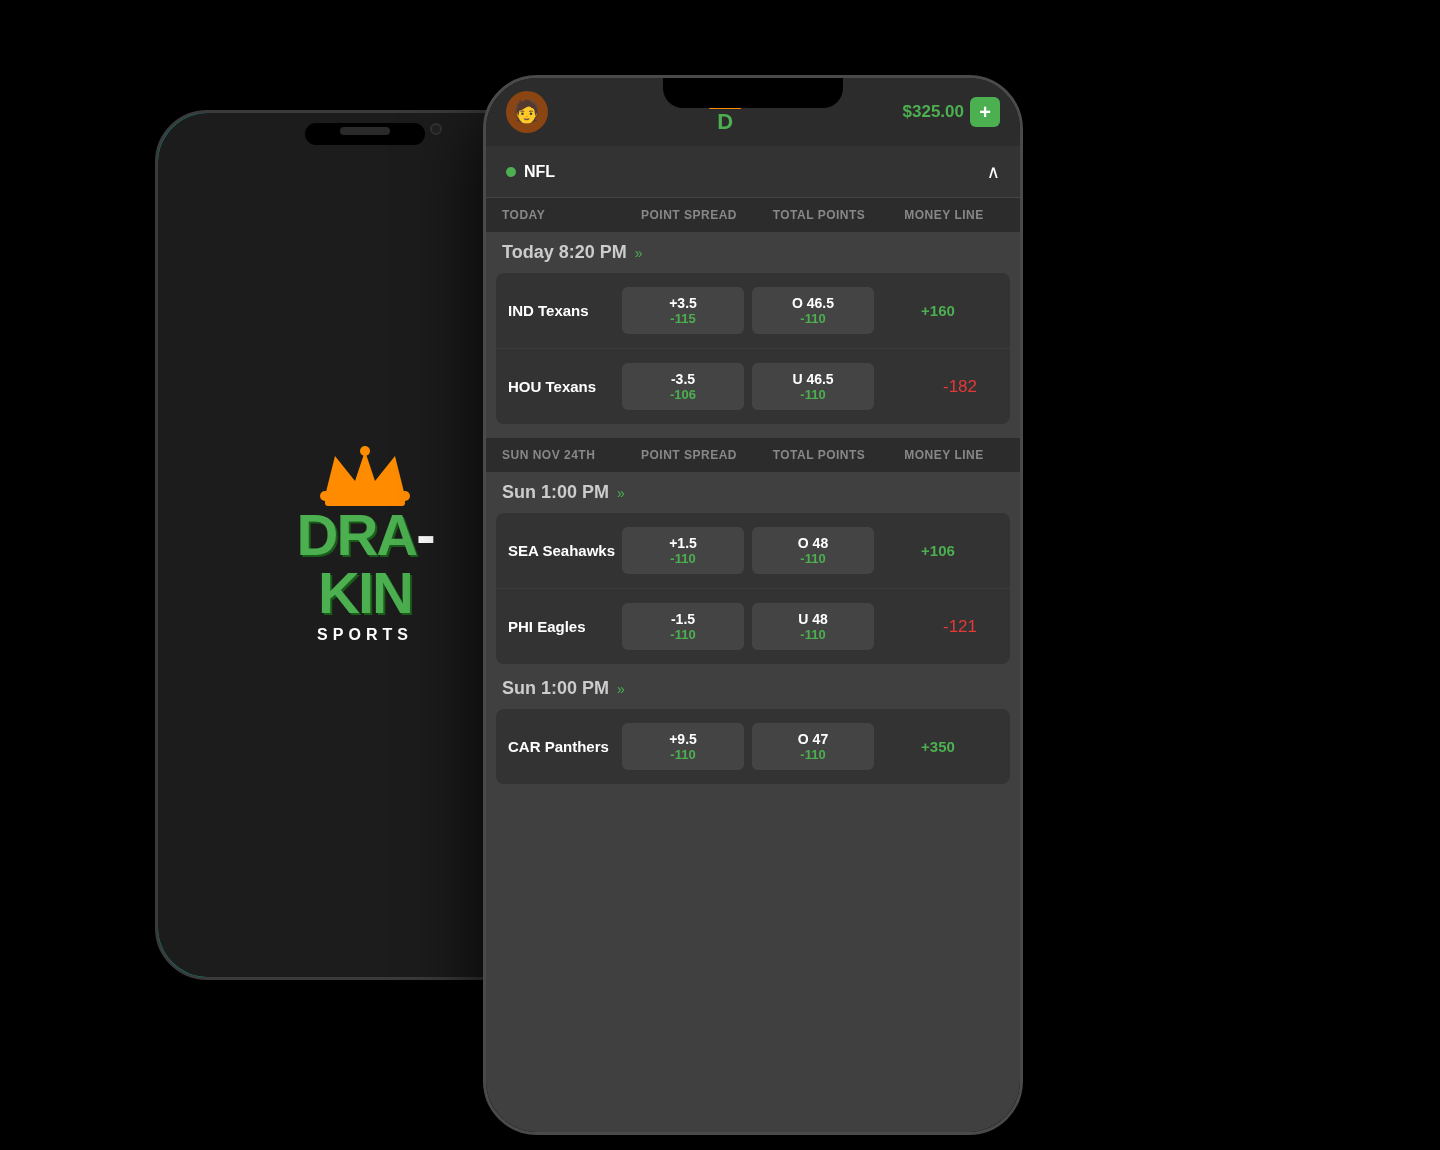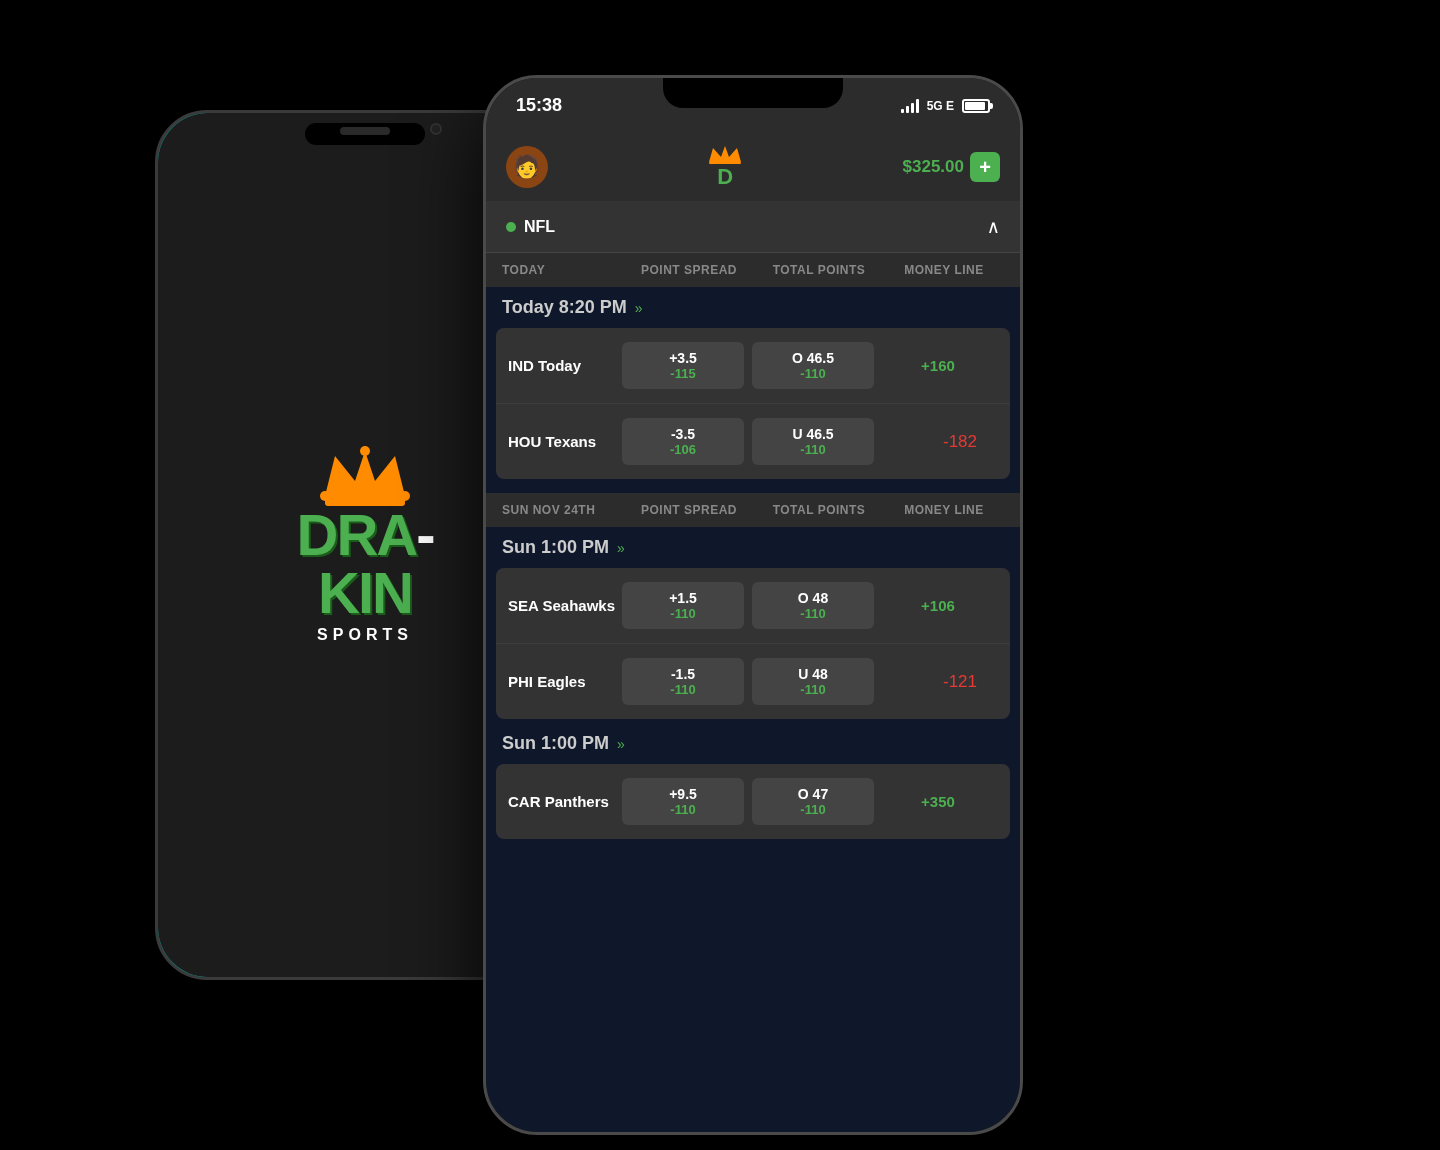--- a/index.html
+++ b/index.html
@@ -443,21 +443,6 @@
   <div class="notch"></div>
   <div class="phone-front-inner">
 
-    <div class="status-bar">
-      <span class="status-time">15:38</span>
-      <div class="status-right">
-        <div class="signal-bars">
-          <div class="signal-bar" style="height:4px"></div>
-          <div class="signal-bar" style="height:7px"></div>
-          <div class="signal-bar" style="height:10px"></div>
-          <div class="signal-bar" style="height:14px"></div>
-        </div>
-        <span class="signal-5g">5G E</span>
-        <div class="battery-icon">
-          <div class="battery-fill"></div>
-        </div>
-      </div>
-    </div>
 
     <div class="app-header">
       <div class="user-avatar">

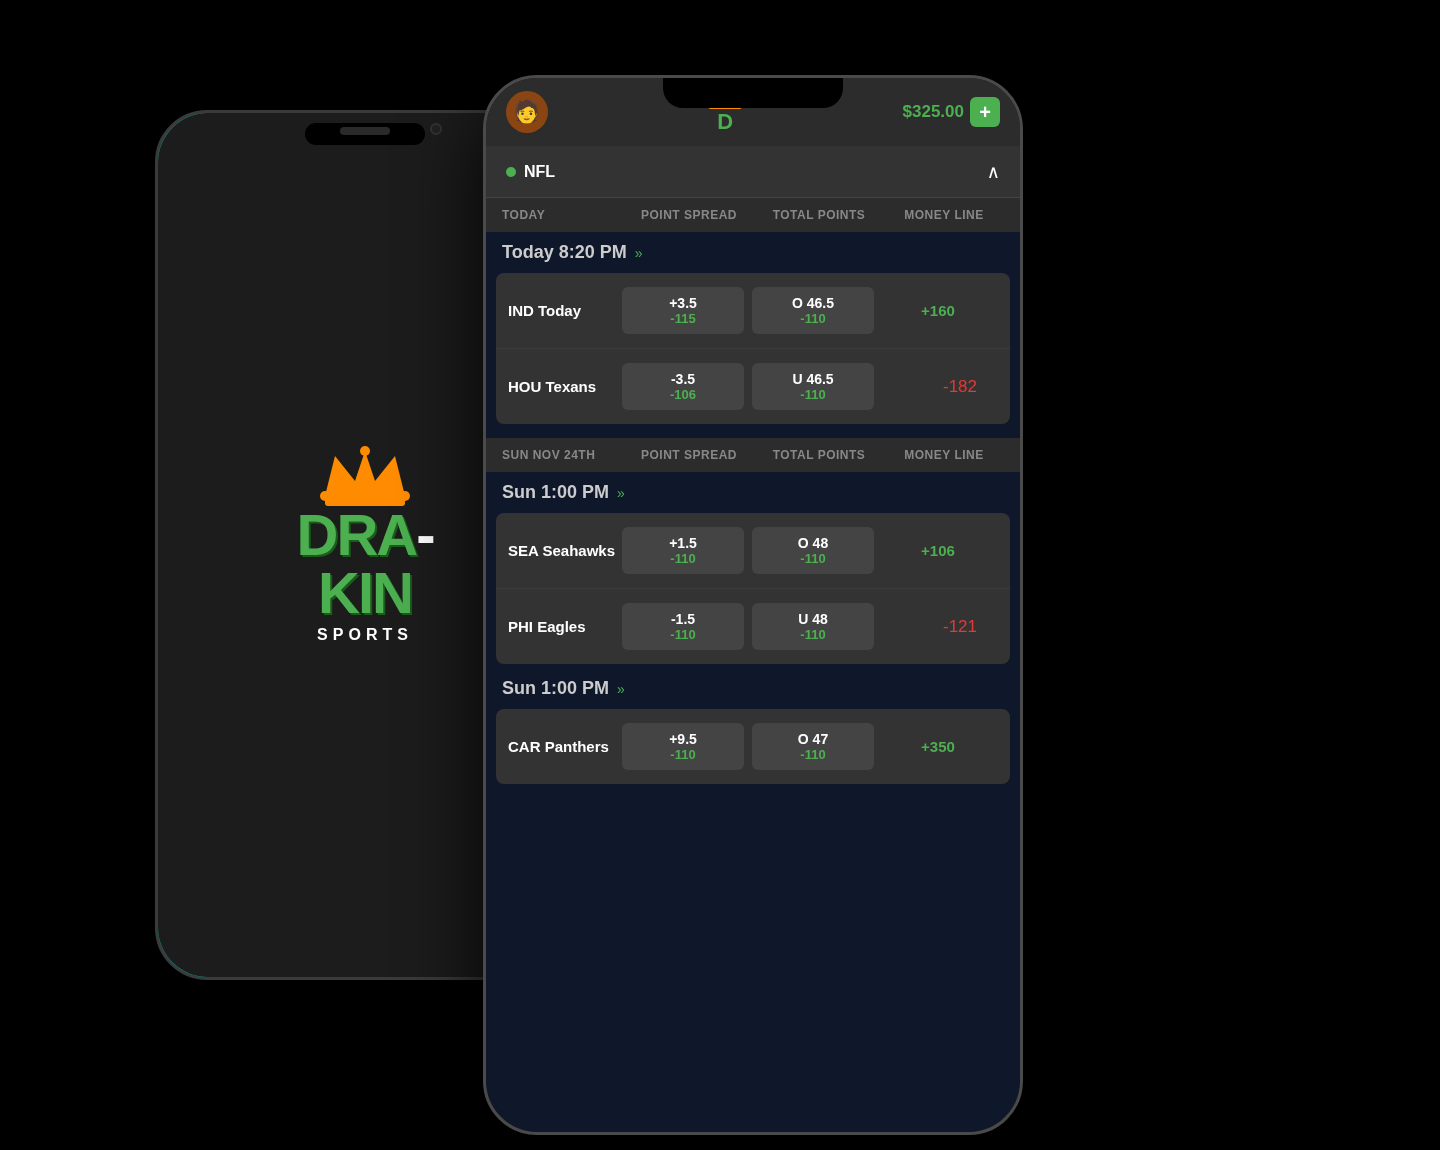--- a/index.html
+++ b/index.html
@@ -285,7 +285,7 @@
     .content-area {
       flex: 1;
       overflow-y: auto;
-      background: #0f172a;
+      background: #404040;
     }
     .content-area::-webkit-scrollbar { display: none; }
     

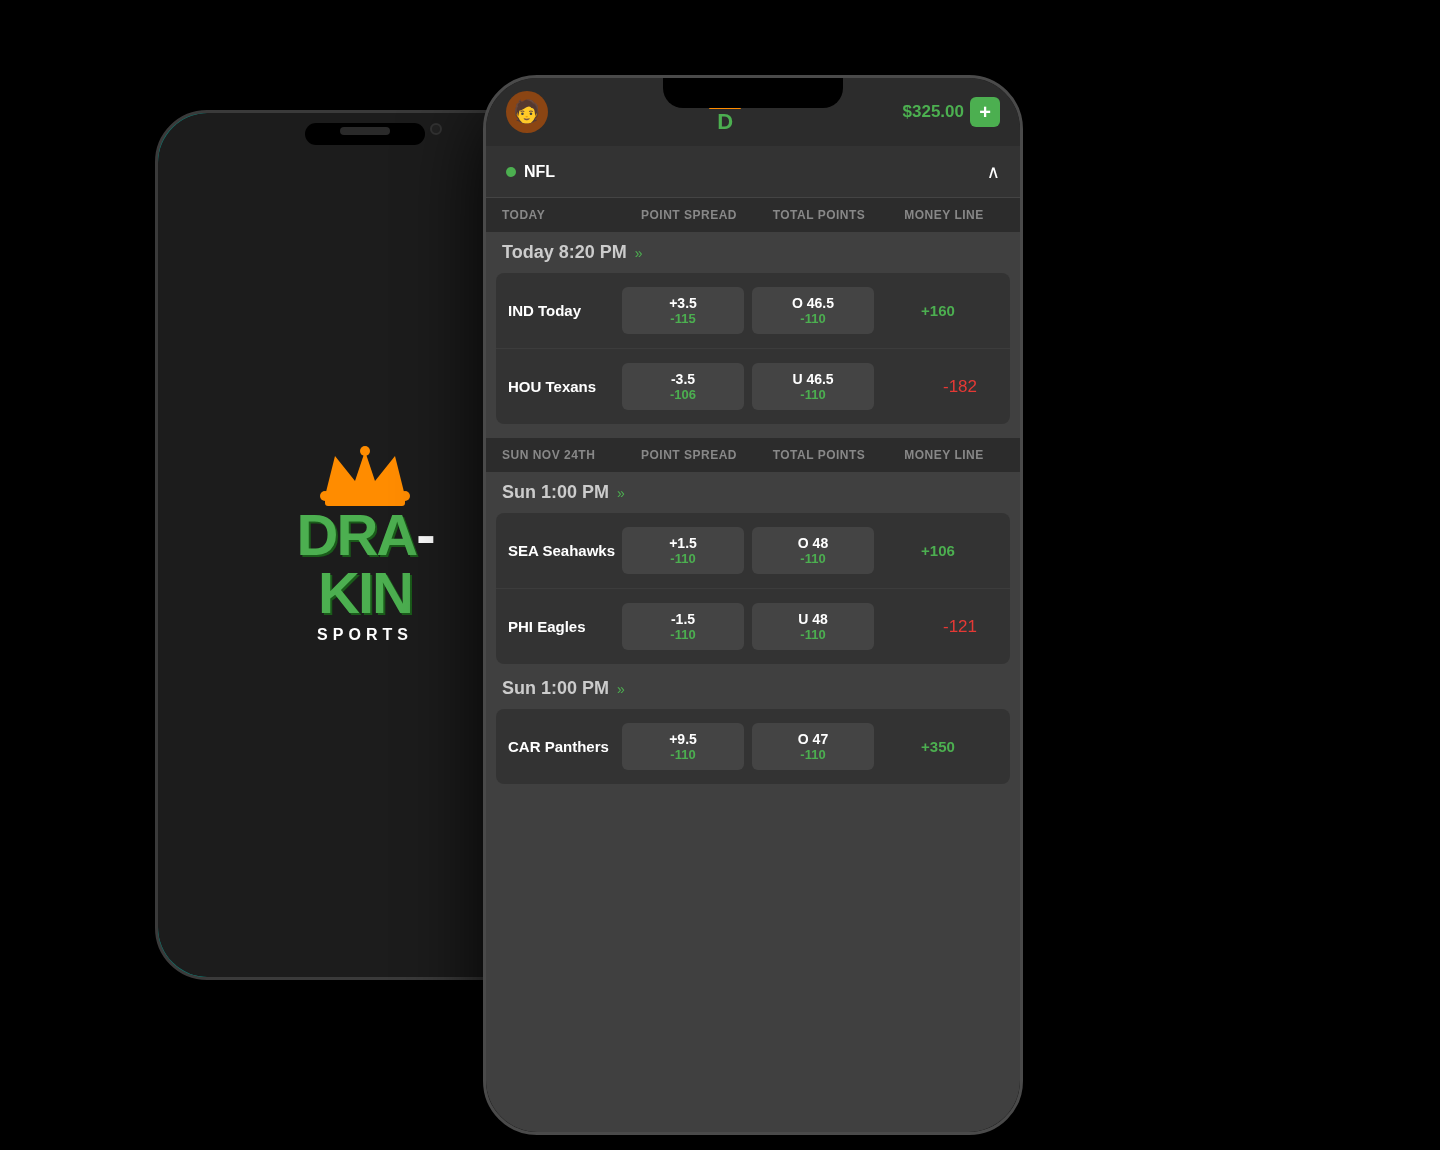--- a/index.html
+++ b/index.html
@@ -488,7 +488,7 @@
       <div class="game-matchup">
 
         <div class="team-row">
-          <span class="team-name">IND Today</span>
+          <span class="team-name">IND Texans</span>
           <div class="odds-cell">
             <span class="odds-top">+3.5</span>
             <span class="odds-bottom">-115</span>

